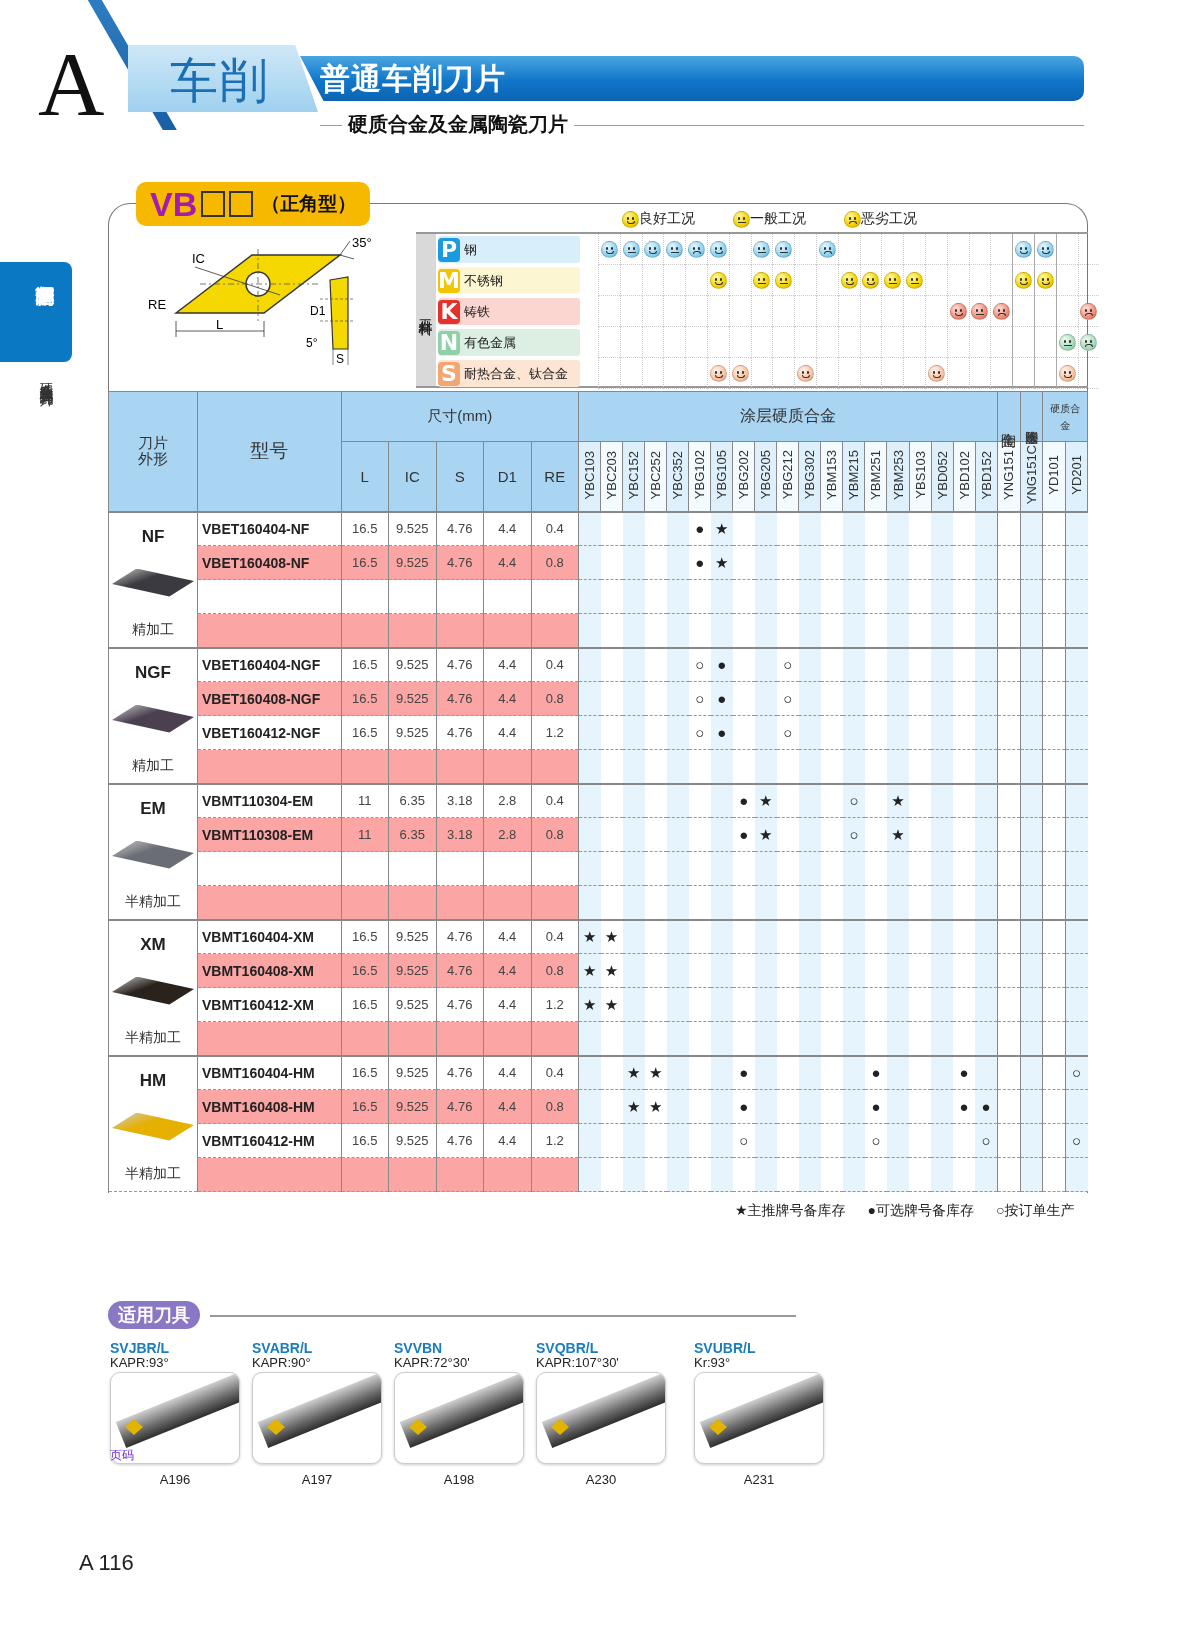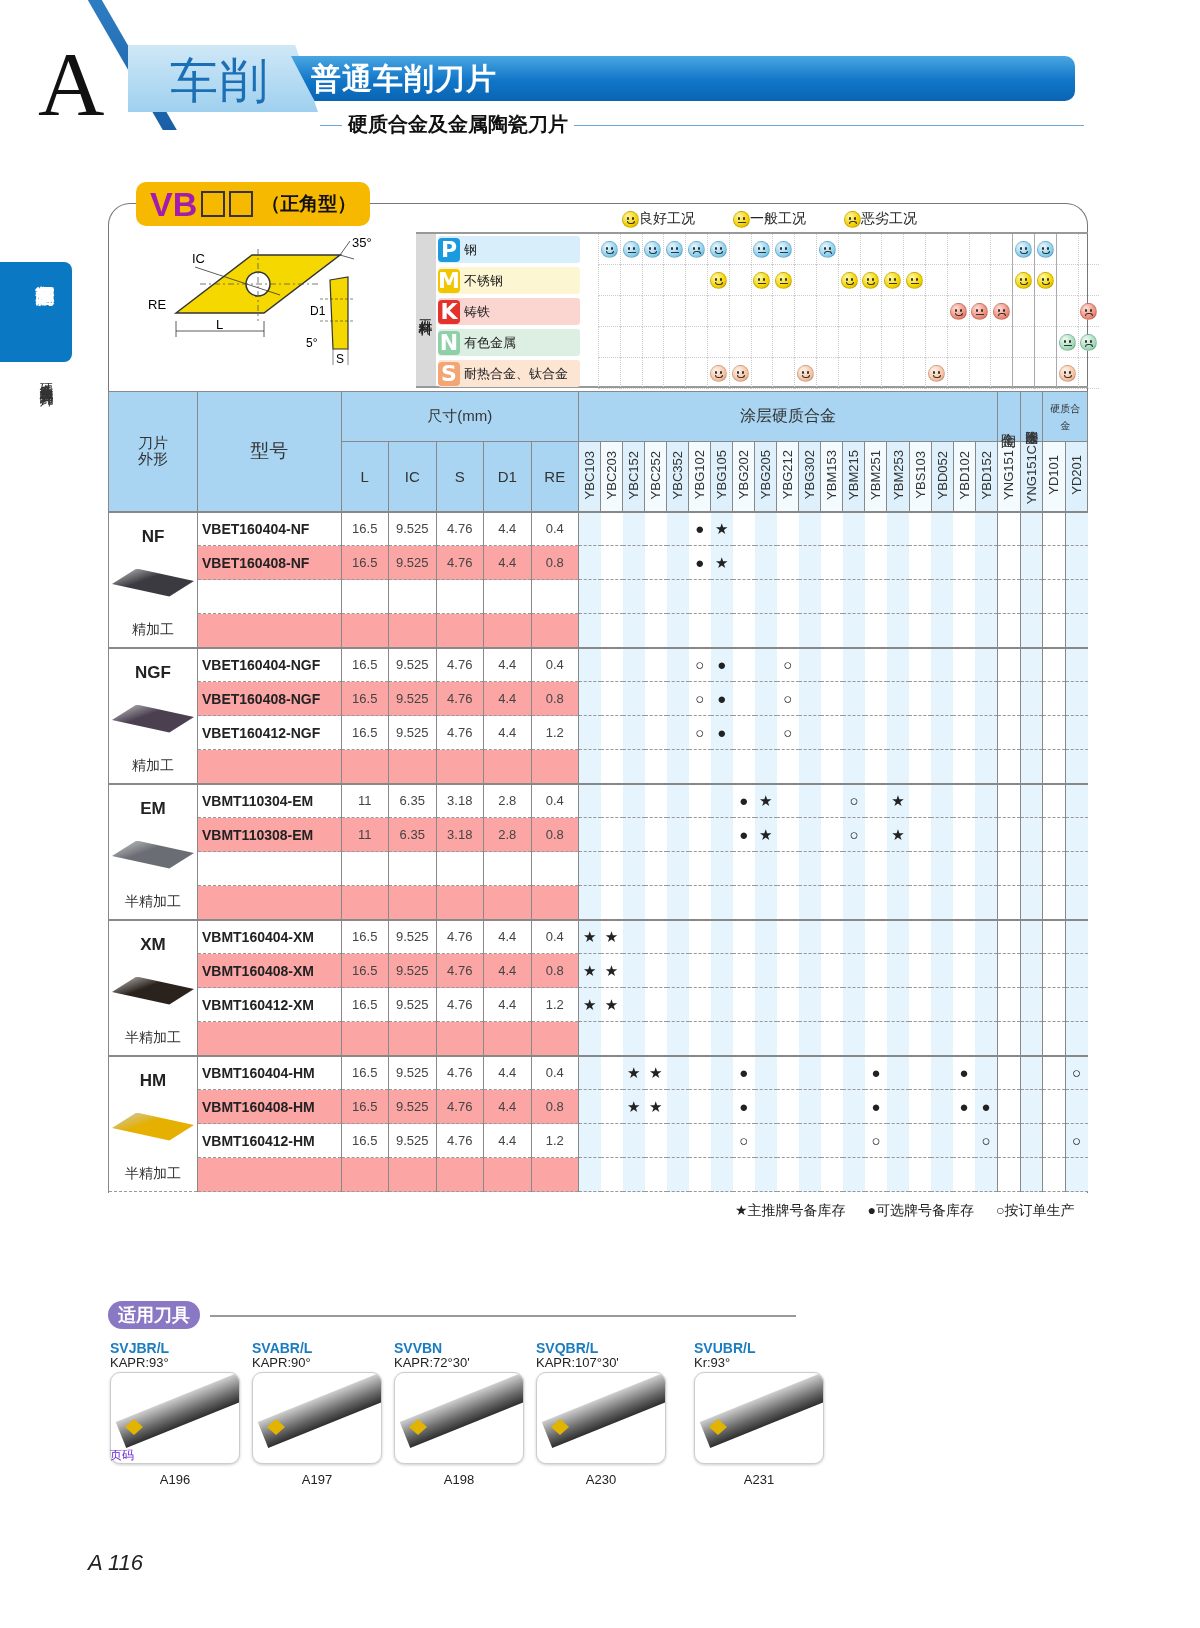--- a/index.html
+++ b/index.html
@@ -10,7 +10,7 @@
 #slash{left:82px;top:-10px;width:14px;height:140px;background:linear-gradient(#2f7fc4,#1a5fa5);transform:skewX(30deg);transform-origin:top left}
 #tab1{left:128px;top:45px;width:190px;height:67px;background:linear-gradient(180deg,#cfe8f7,#9fd0ef);clip-path:polygon(0 0,88% 0,100% 100%,0 100%)}
 #tab1 span{position:absolute;left:42px;top:4px;font-size:48px;color:#1b6fb5;letter-spacing:2px}
-#bar{left:291px;top:56px;width:784px;height:45px;border-radius:0 10px 10px 0;background:linear-gradient(180deg,#4aa6e2,#1176c8 55%,#0a64b3);clip-path:polygon(0 0,100% 0,100% 100%,3% 100%)}
+#bar{left:300px;top:56px;width:784px;height:45px;border-radius:0 10px 10px 0;background:linear-gradient(180deg,#4aa6e2,#1176c8 55%,#0a64b3);clip-path:polygon(0 0,100% 0,100% 100%,3% 100%)}
 #bar span{position:absolute;left:20px;top:3px;font-size:30px;font-weight:bold;color:#fff;letter-spacing:1px}
 #subline{left:320px;top:125px;width:764px;height:1px;background:#6aa7d6}
 #subtitle{left:342px;top:111px;background:#fff;padding:0 6px;font-size:20px;font-weight:bold;color:#111}

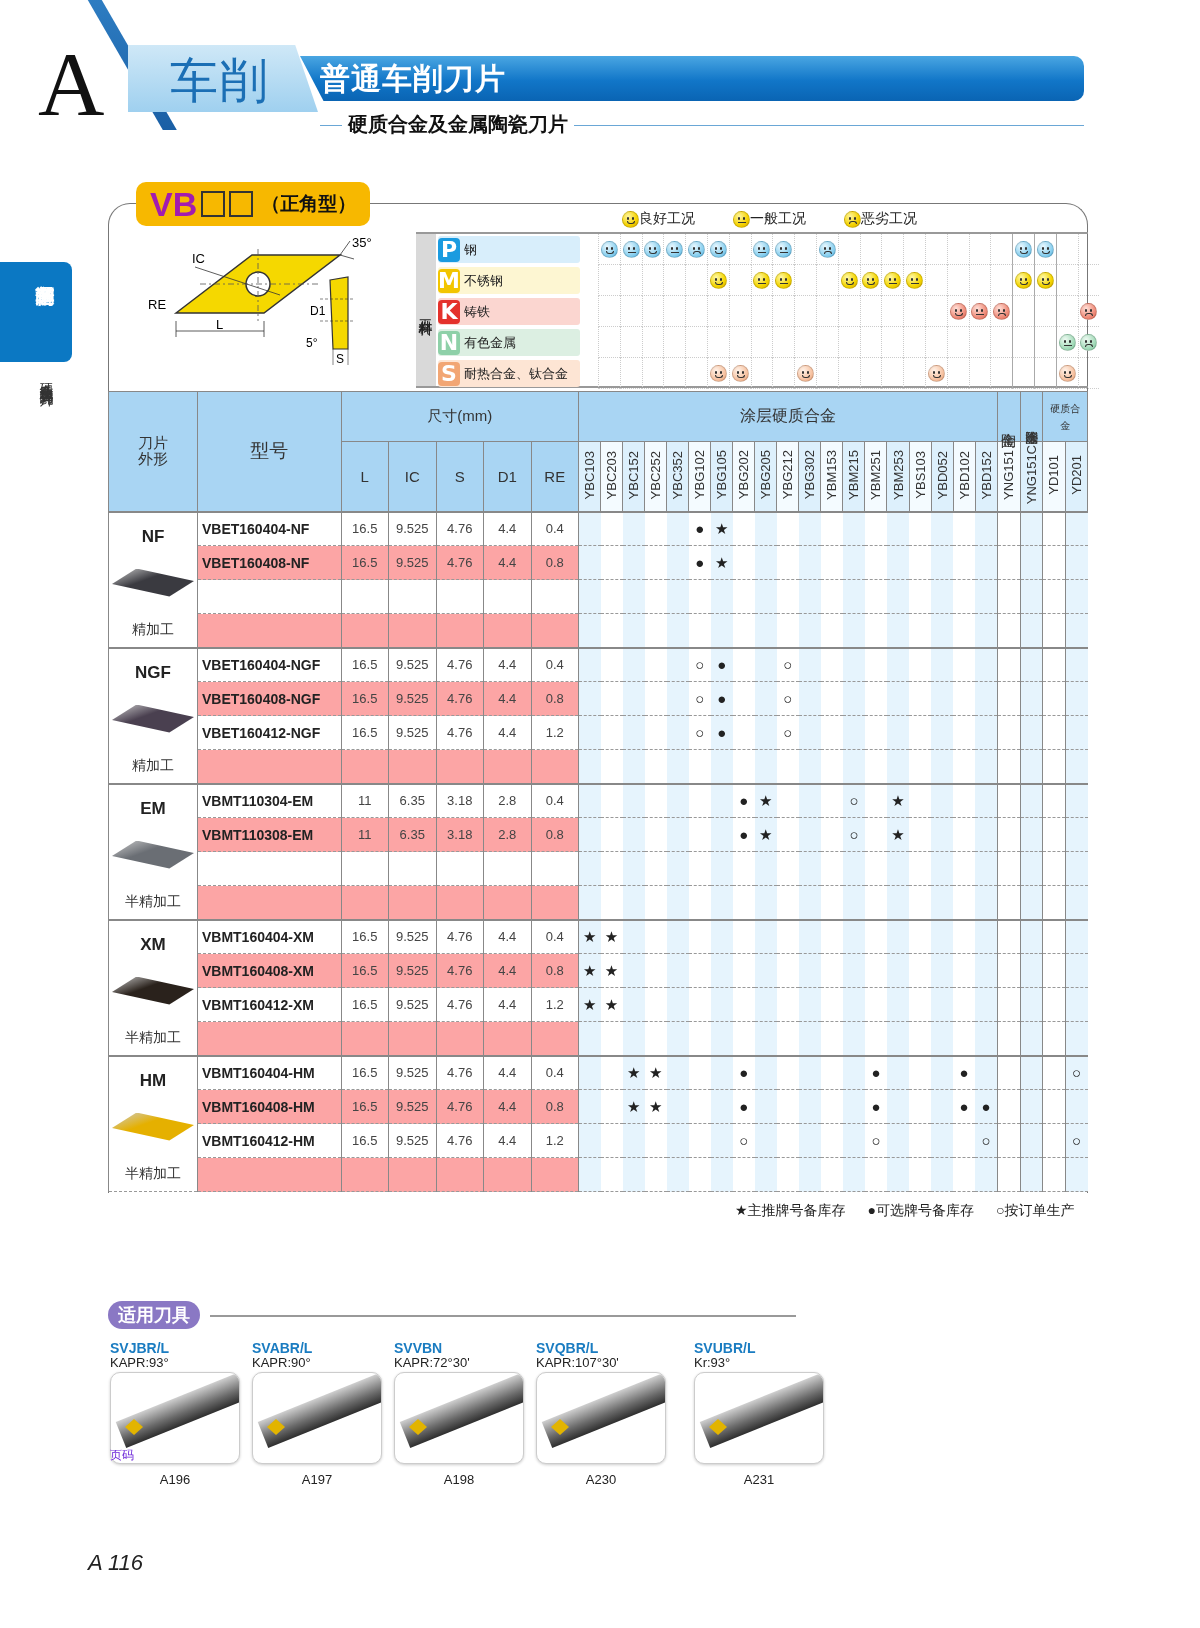--- a/index.html
+++ b/index.html
@@ -81,7 +81,7 @@
 .tool .tip{position:absolute;left:14px;top:46px;width:18px;height:16px;background:#e2b400;clip-path:polygon(0 50%,50% 0,100% 50%,50% 100%)}
 .tool .pg{text-align:center;font-size:13px;color:#222;margin-top:8px}
 #pglabel{left:110px;top:1447px;font-size:12px;color:#6d28d9}
-#pagenum{left:88px;top:1550px;font-size:22px;font-style:italic;color:#222}
+#pagenum{left:79px;top:1550px;font-size:22px;color:#222}
 </style>
 </head>
 <body>

